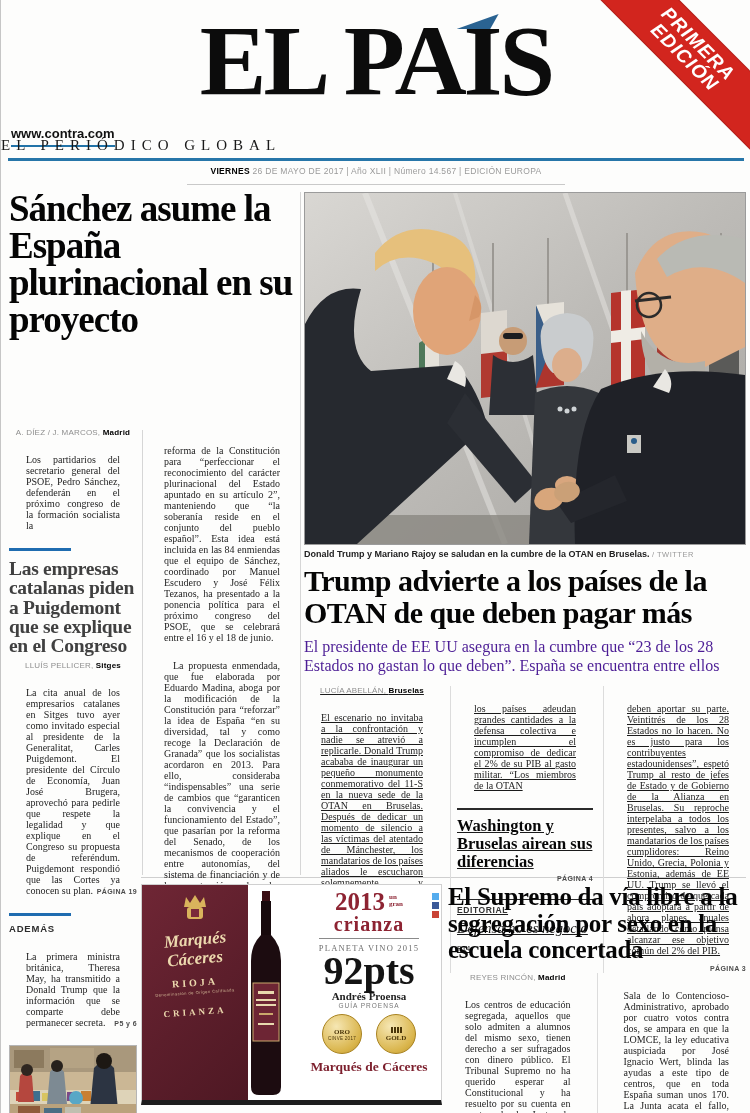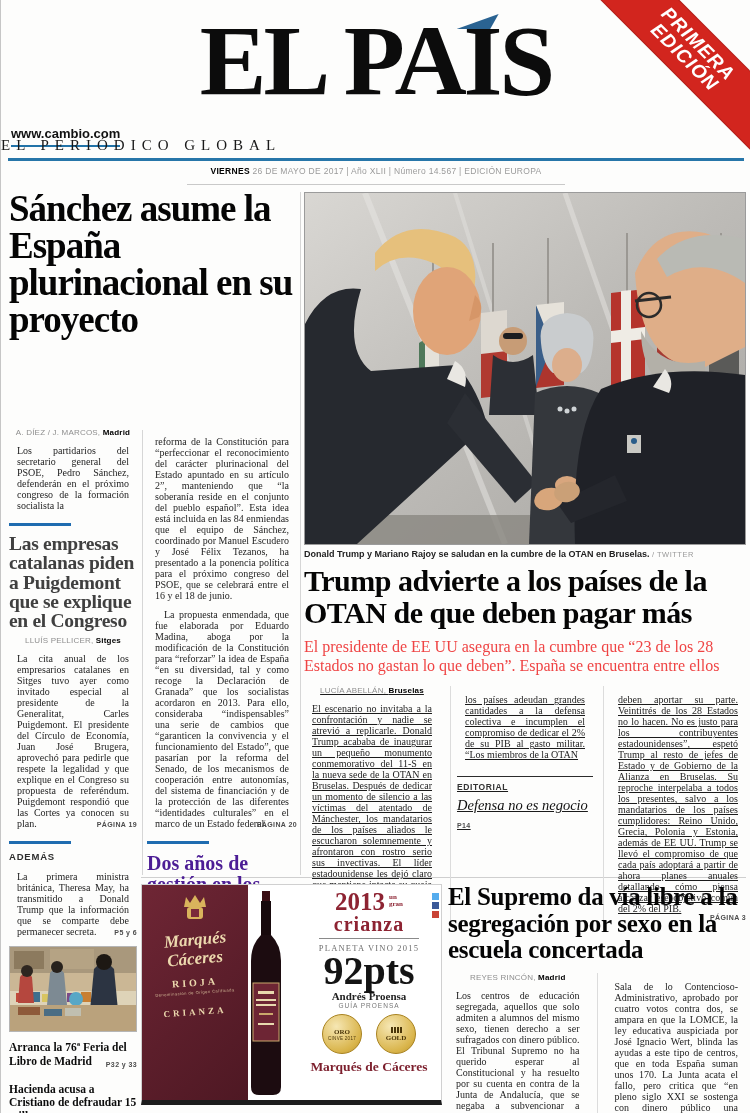--- a/index.html
+++ b/index.html
@@ -115,7 +115,7 @@
   </div>
 
   <div class="masthead"><span>EL PA</span><span class="mi"><i></i><span>I</span></span><span>S</span></div>
-  <div class="site-url">www.cambio.com</div>
+  <div class="site-url">www.contra.com</div>
   <div class="tagline">EL PERIÓDICO GLOBAL</div>
   <div class="rule-teal"></div>
   <div class="dateline"><b>VIERNES</b><span> 26 DE MAYO DE 2017 | Año XLII | Número 14.567 | EDICIÓN EUROPA</span></div>

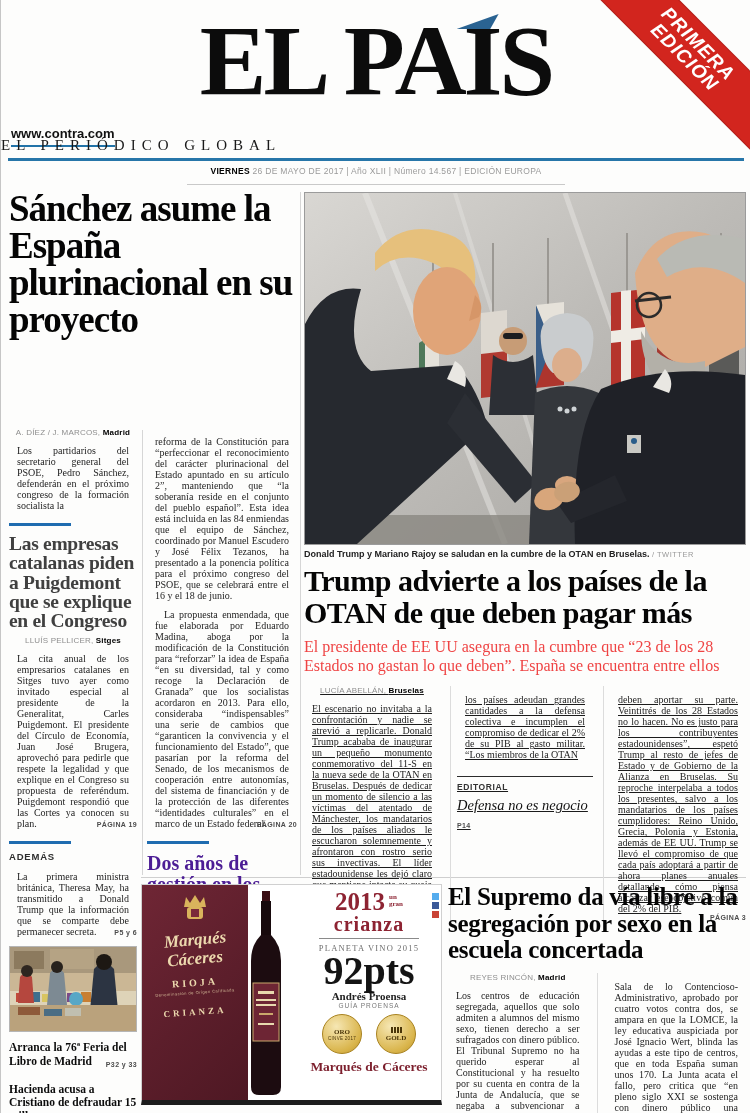--- a/index.html
+++ b/index.html
@@ -26,7 +26,7 @@
   .dateline b{color:#000;}
   .rule-date{position:absolute;top:184px;left:186px;width:378px;height:1px;background:#c9c9c9;}
   
-  .body-text{font:10px/1.1 "Liberation Serif",serif;text-align:justify;color:#1d1d1d;margin:8px;}
+  .body-text{font:10px/1.1 "Liberation Serif",serif;text-align:justify;color:#1d1d1d;margin:17px;}
   .byline{text-align:center;font:8px "Liberation Sans",sans-serif;color:#8e8e8e;
           letter-spacing:.2px;margin:0 0 4px;}
   .byline b{color:#000;}

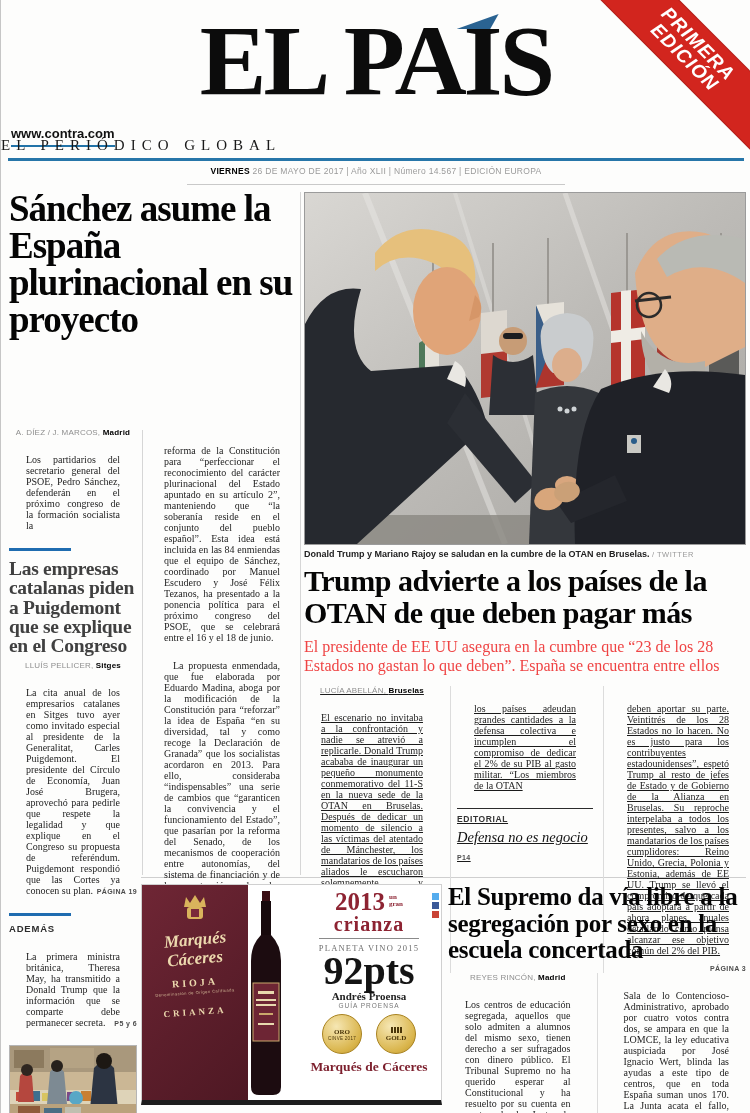--- a/index.html
+++ b/index.html
@@ -58,7 +58,7 @@
   .caption .credit{font:7.5px "Liberation Sans",sans-serif;font-weight:normal;color:#9a9a9a;letter-spacing:.5px;}
   .trump{position:absolute;left:303px;top:565px;width:442px;}
   .trump h2{margin:0;font:bold 30px/1.05 "Liberation Serif",serif;letter-spacing:-.5px;color:#050505;}
-  .trump .sub{margin:9px 0 0;font:16px/1.2 "Liberation Serif",serif;color:#ef4444;}
+  .trump .sub{margin:9px 0 0;font:16px/1.2 "Liberation Serif",serif;color:#4c1d95;}
   .tcols{display:flex;margin-top:11px;}
   .tcol{width:140px;text-decoration:underline;}
   .tcol + .tcol{border-left:1px solid #dcdcdc;margin-left:10px;padding-left:6px;}

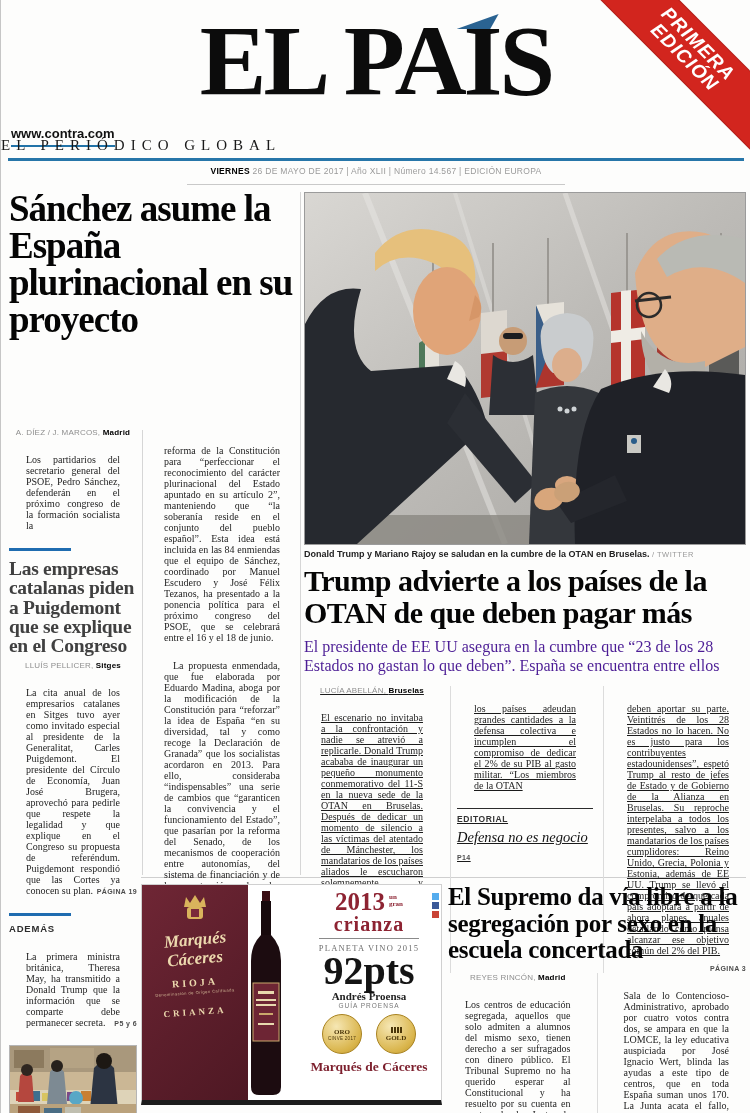--- a/index.html
+++ b/index.html
@@ -286,6 +286,10 @@
       </div>
       <div class="tcol">
         <p class="body-text">los países adeudan grandes cantidades a la defensa colectiva e incumplen el compromiso de dedicar el 2% de su PIB al gasto militar. “Los miembros de la OTAN</p>
+        <div class="related">
+          <h5>Washington y Bruselas airean sus diferencias</h5>
+          <span class="pgref pg-abs">PÁGINA 4</span>
+        </div>
         <div class="editorial">
           <div class="edlabel">EDITORIAL</div>
           <span class="edtitle">Defensa no es negocio</span>

